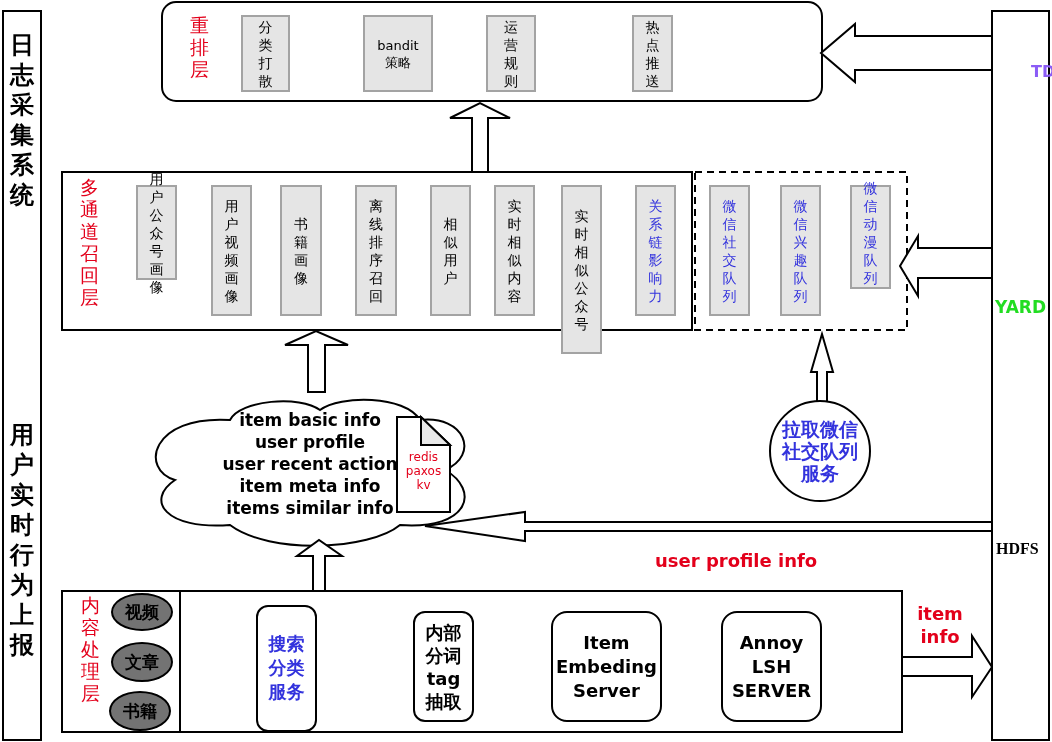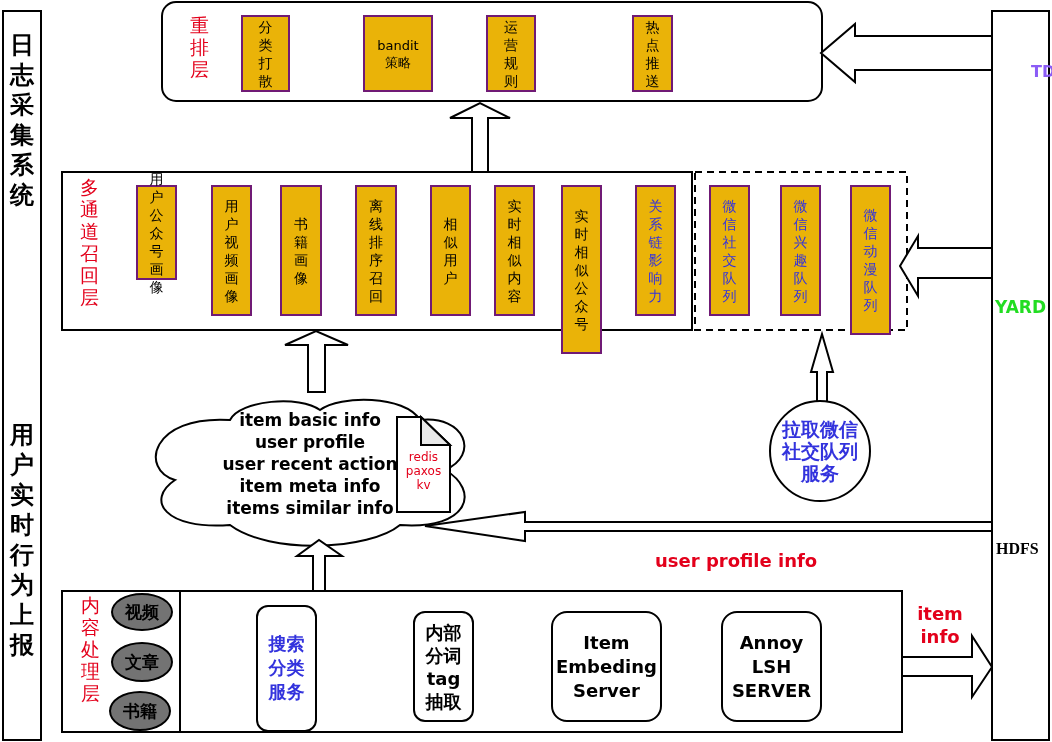--- a/index.html
+++ b/index.html
@@ -11,7 +11,7 @@
   .vtext span { display:block; }
   .sidebar-title { font-weight:bold; font-size:24px; line-height:30px; color:#000; }
   .layer-title { font-weight:normal; font-size:19px; line-height:22px; color:#e3001b; }
-  .box { position:absolute; box-sizing:border-box; border:2px solid #701a75; background:#eab308;
+  .box { position:absolute; box-sizing:border-box; border:2px solid #a3a3a3; background:#e5e5e5;
          display:flex; align-items:center; justify-content:center; text-align:center; }
   .col-text { font-size:14px; line-height:18px; color:#000; width:14px; word-break:break-all; text-align:center; }
   .blue { color:#3333dd !important; }

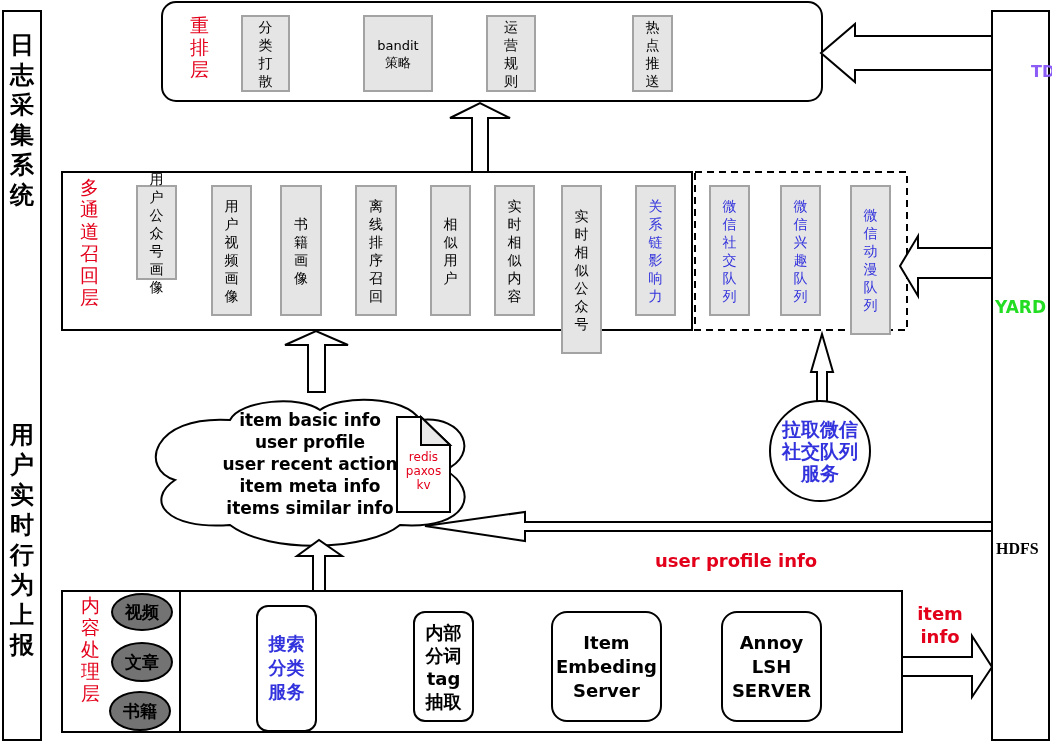--- a/index.html
+++ b/index.html
@@ -123,7 +123,7 @@
   <div class="box" style="left:780px;top:185px;width:41px;height:131px;">
     <span class="col-text blue">微信兴趣队列</span>
   </div>
-  <div class="box" style="left:850px;top:185px;width:41px;height:150px;">
+  <div class="box" style="left:850px;top:185px;width:41px;height:104px;align-items:flex-end;">
     <span class="col-text blue">微信动漫队列</span>
   </div>
 

